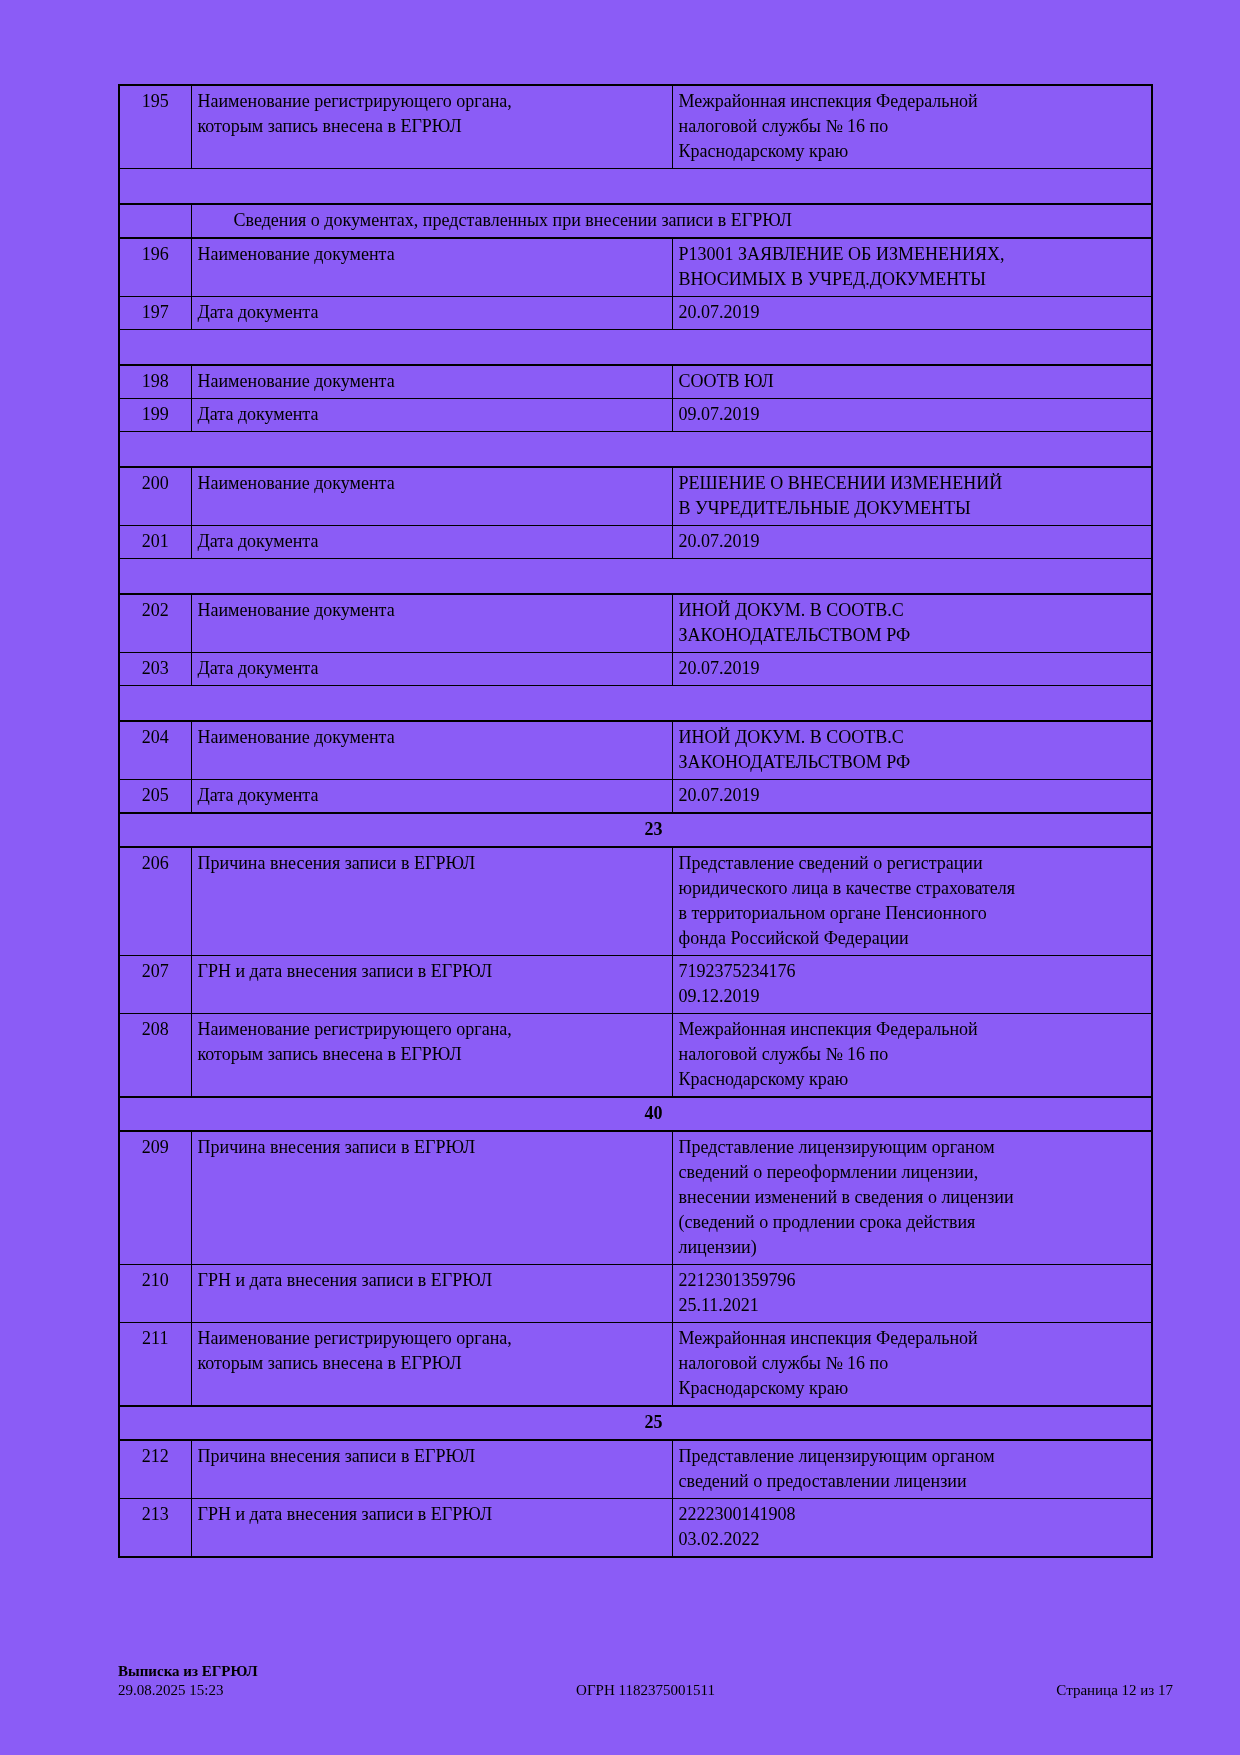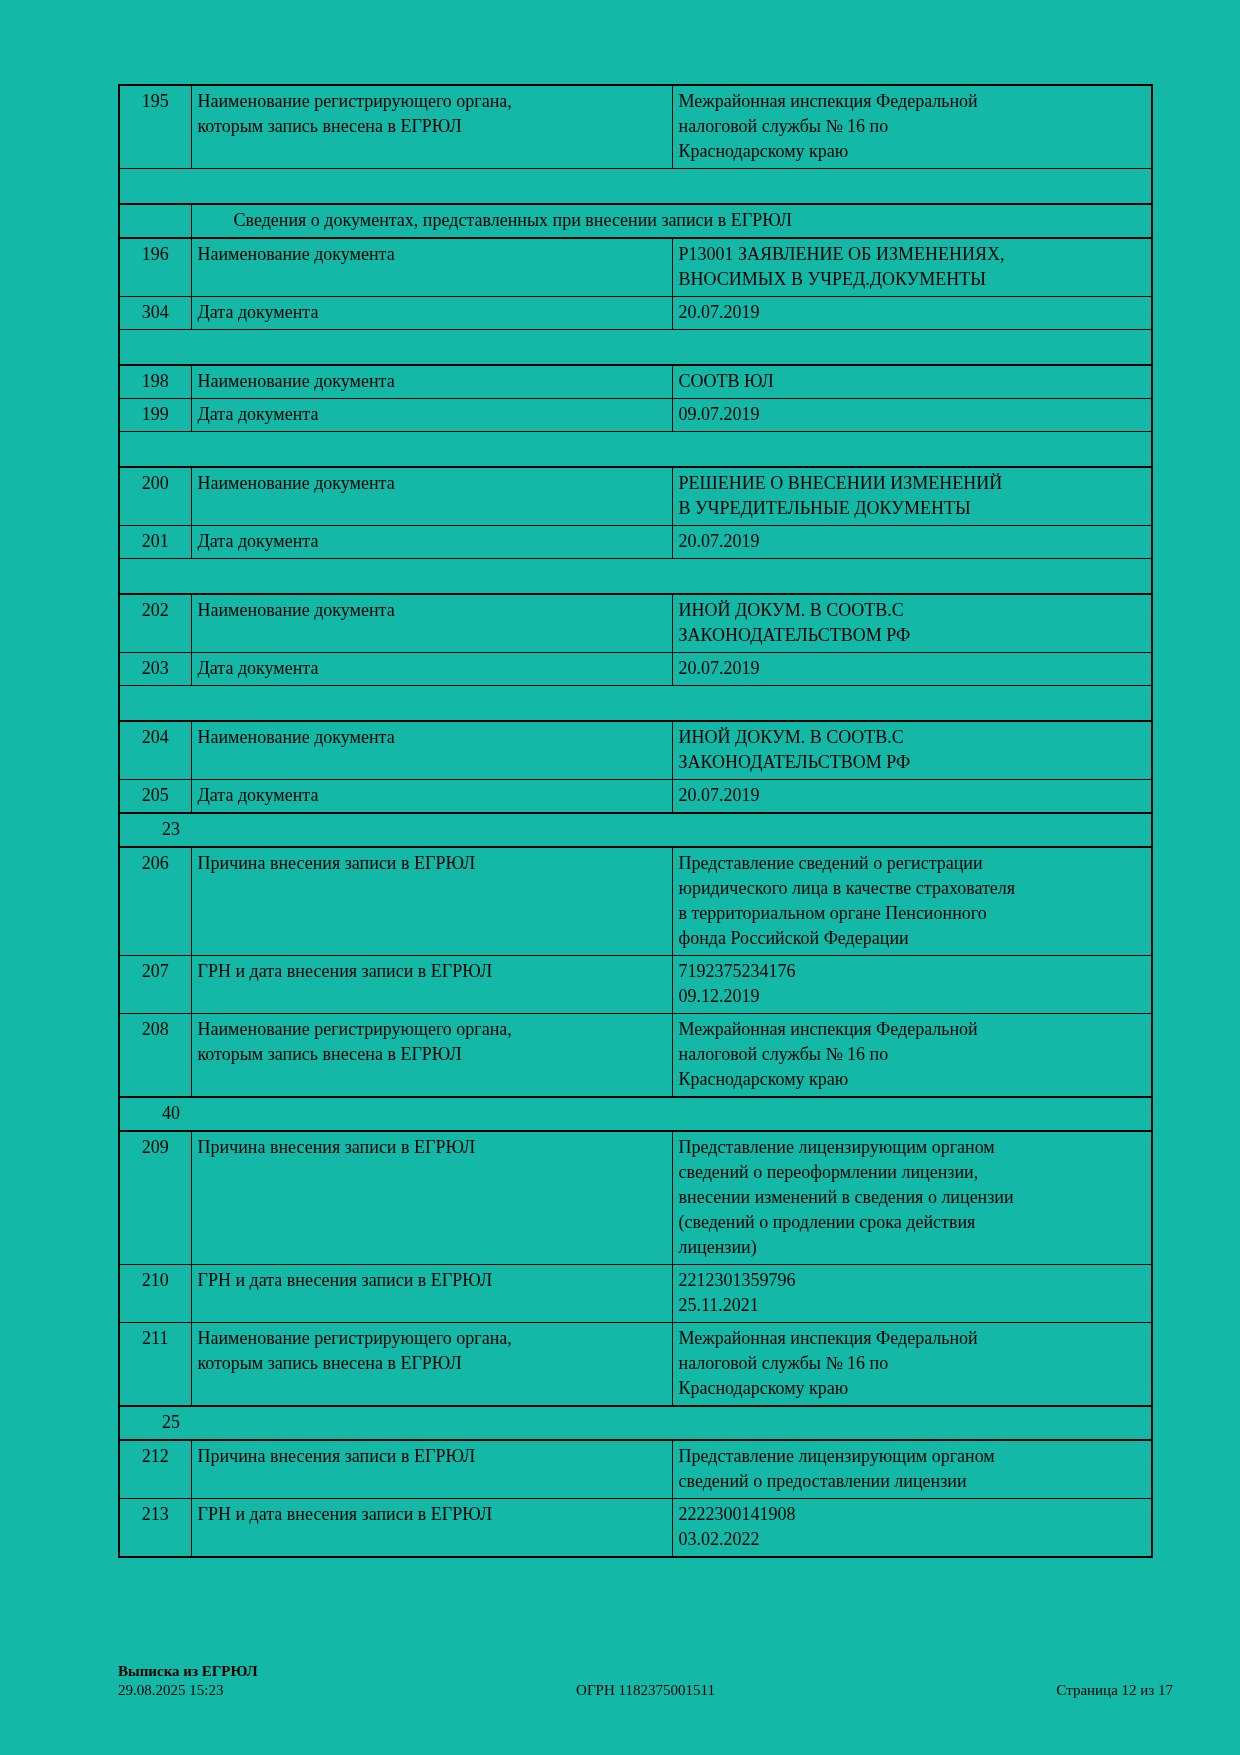--- a/index.html
+++ b/index.html
@@ -7,7 +7,7 @@
     position: relative;
     width: 1240px;
     height: 1755px;
-    background: #14b8a6;
+    background: #8b5cf6;
     font-family: "Liberation Serif", "DejaVu Serif", serif;
     color: #000000;
     overflow: hidden;

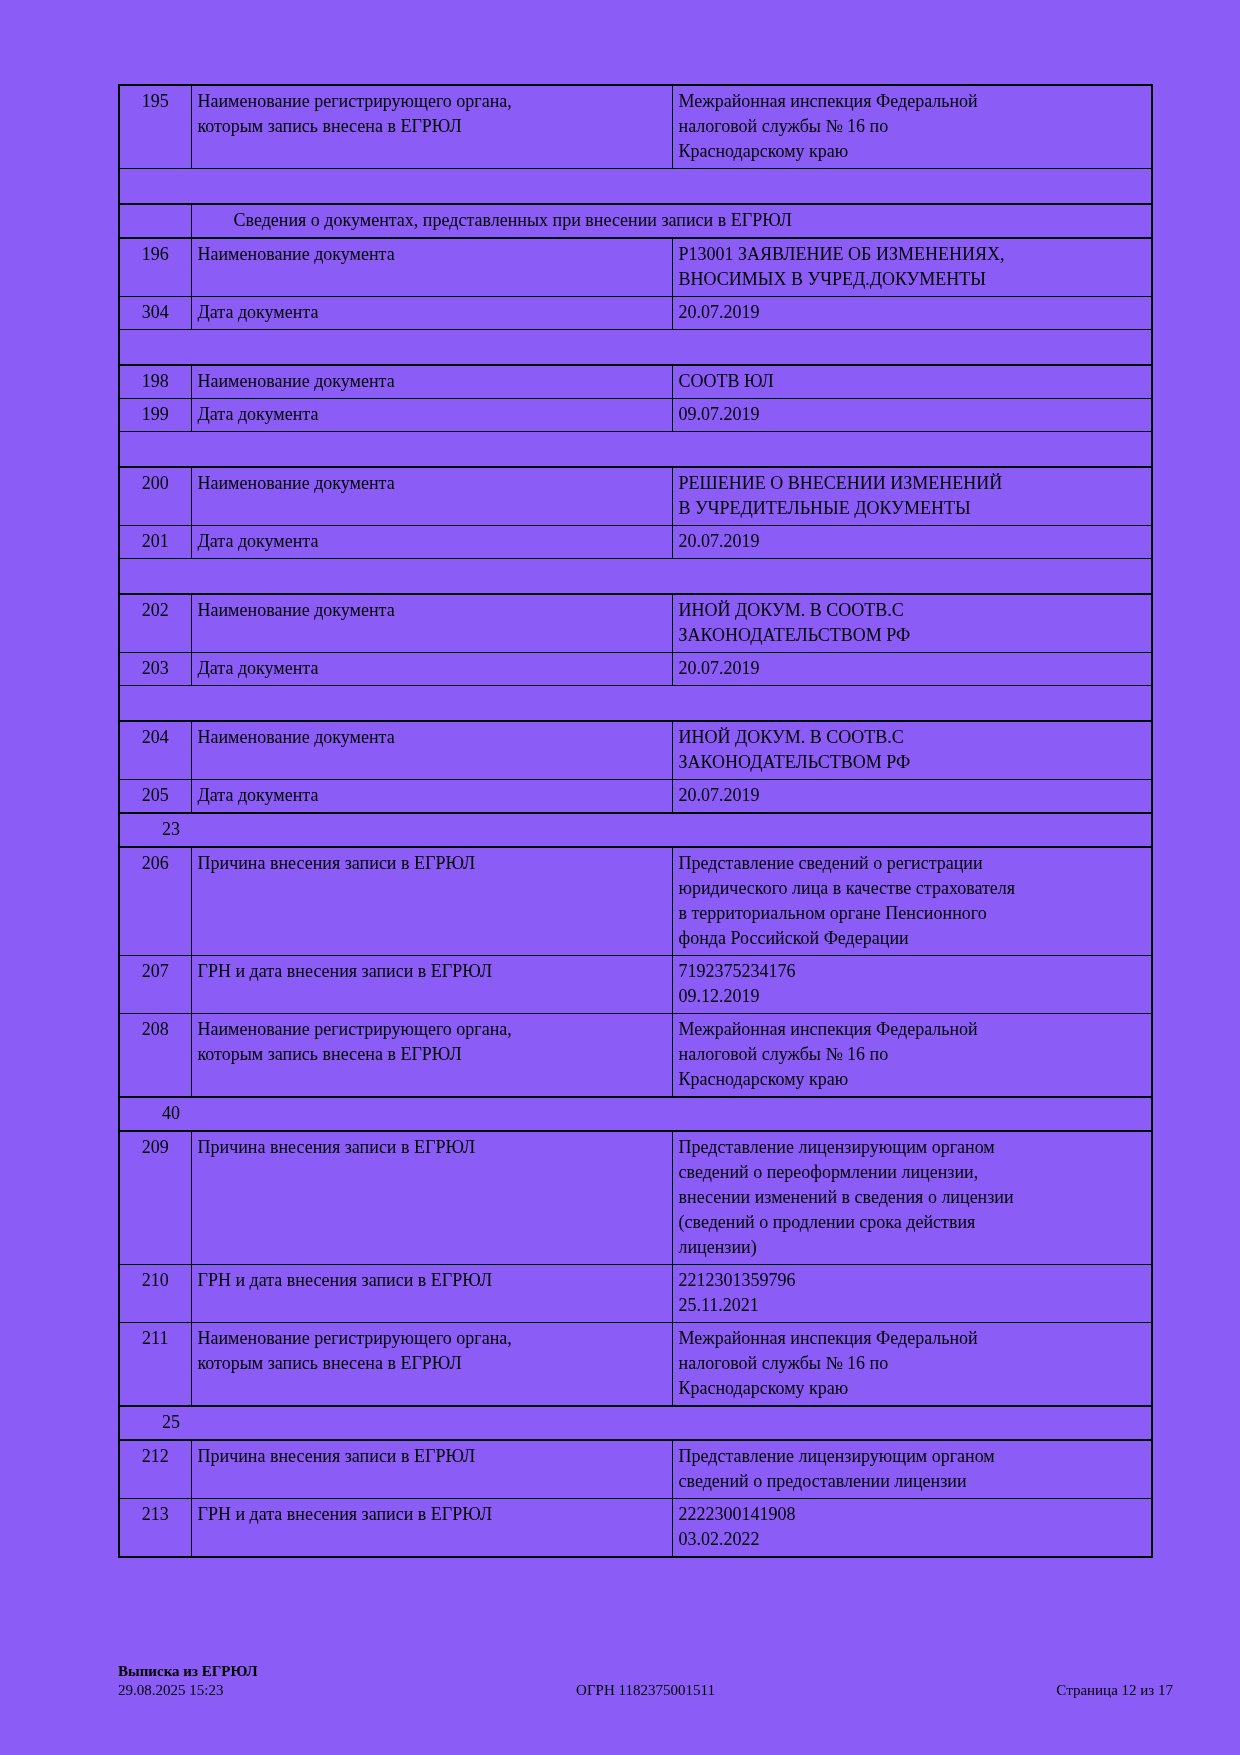--- a/index.html
+++ b/index.html
@@ -91,7 +91,7 @@
 ВНОСИМЫХ В УЧРЕД.ДОКУМЕНТЫ</td>
       </tr>
       <tr>
-        <td class="num">304</td>
+        <td class="num">197</td>
         <td class="lbl">Дата документа</td>
         <td class="val">20.07.2019</td>
       </tr>

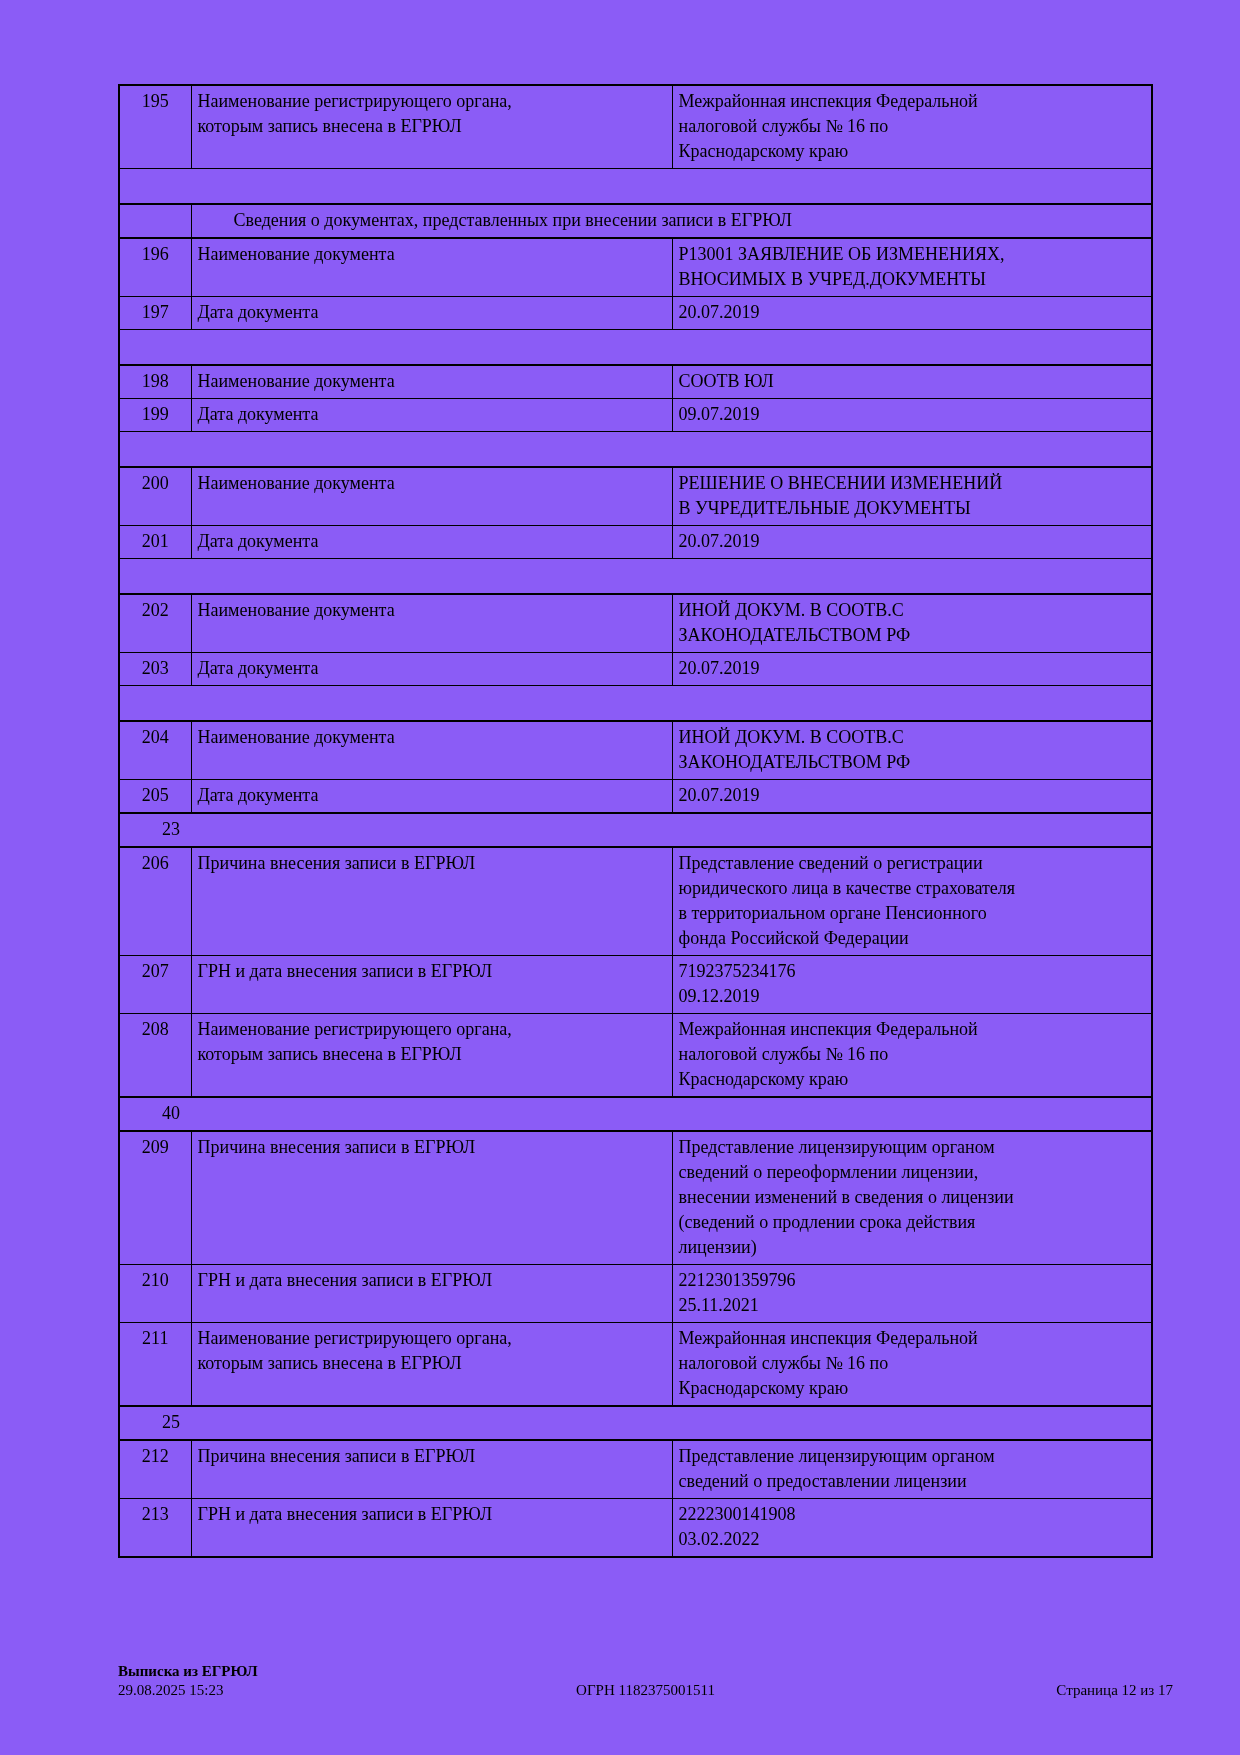--- a/index.html
+++ b/index.html
@@ -34,7 +34,7 @@
   tr.sep td { height: 27px; border-bottom: 2px solid #000; }
   tr.bt td { border-top: 2px solid #000; }
   tr.sec td { border-top: 2px solid #000; border-bottom: 2px solid #000; padding-left: 42px; }
-  tr.secnum td { font-weight: normal; }
+  tr.secnum td { text-align: center; font-weight: bold; }
   .footer {
     position: absolute;
     left: 118px;

